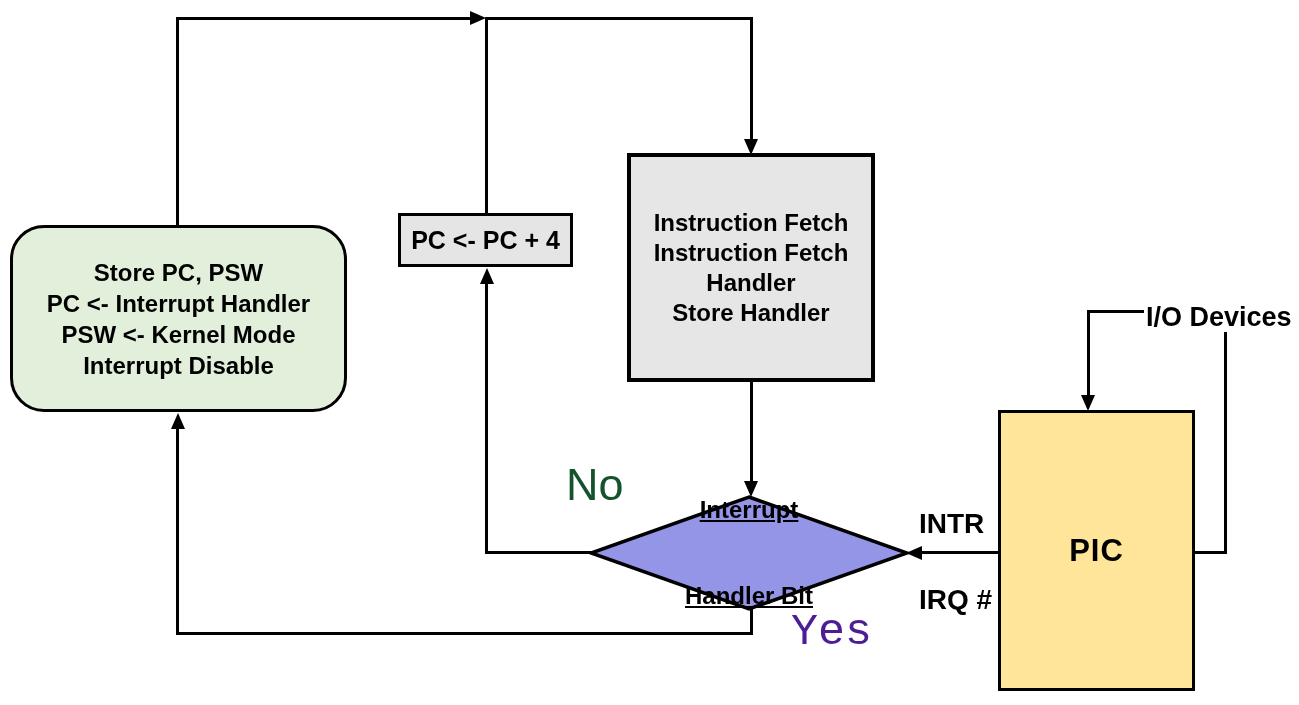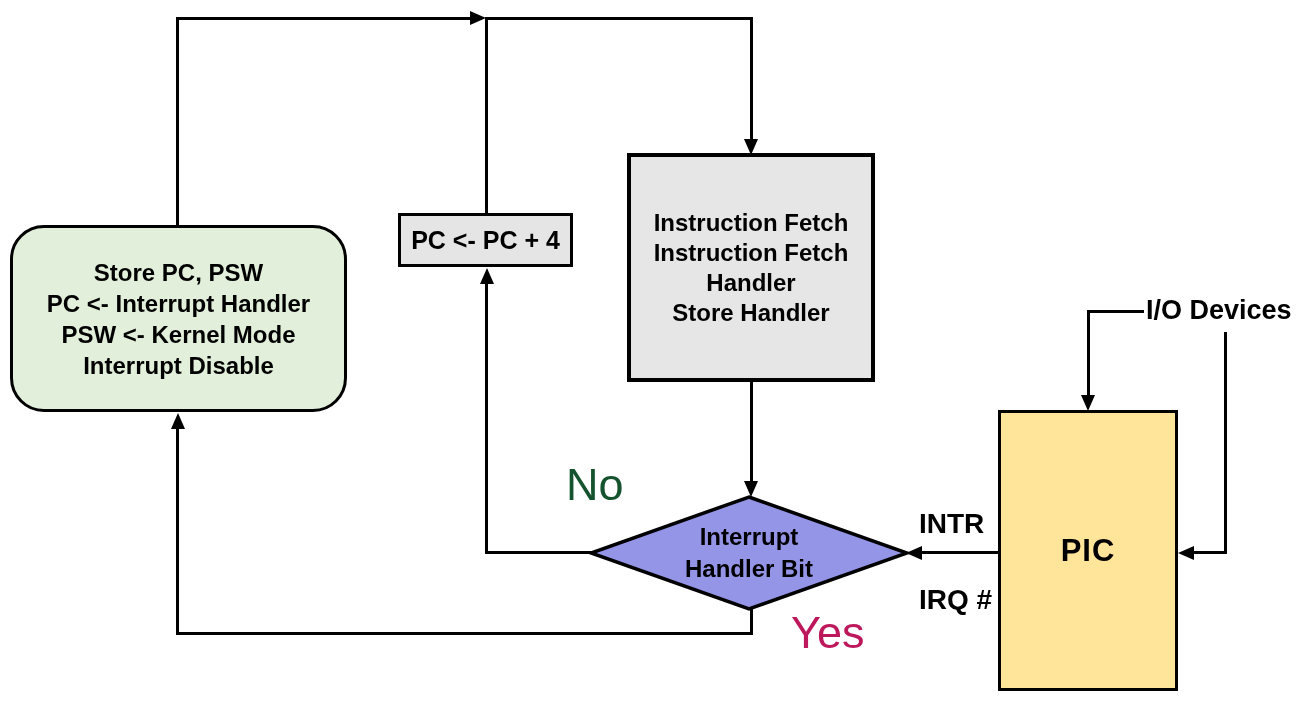--- a/index.html
+++ b/index.html
@@ -59,7 +59,7 @@
   .lbl-sig{font-size:28px;font-weight:bold;}
   .lbl-intr{left:919px;top:508px;}
   .lbl-irq {left:919px;top:584px;}
-  .lbl-io  {left:1146px;top:295px;font-size:27px;font-weight:bold;}
+  .lbl-io  {left:1146px;top:302px;font-size:27px;font-weight:bold;}
 </style>
 </head>
 <body>

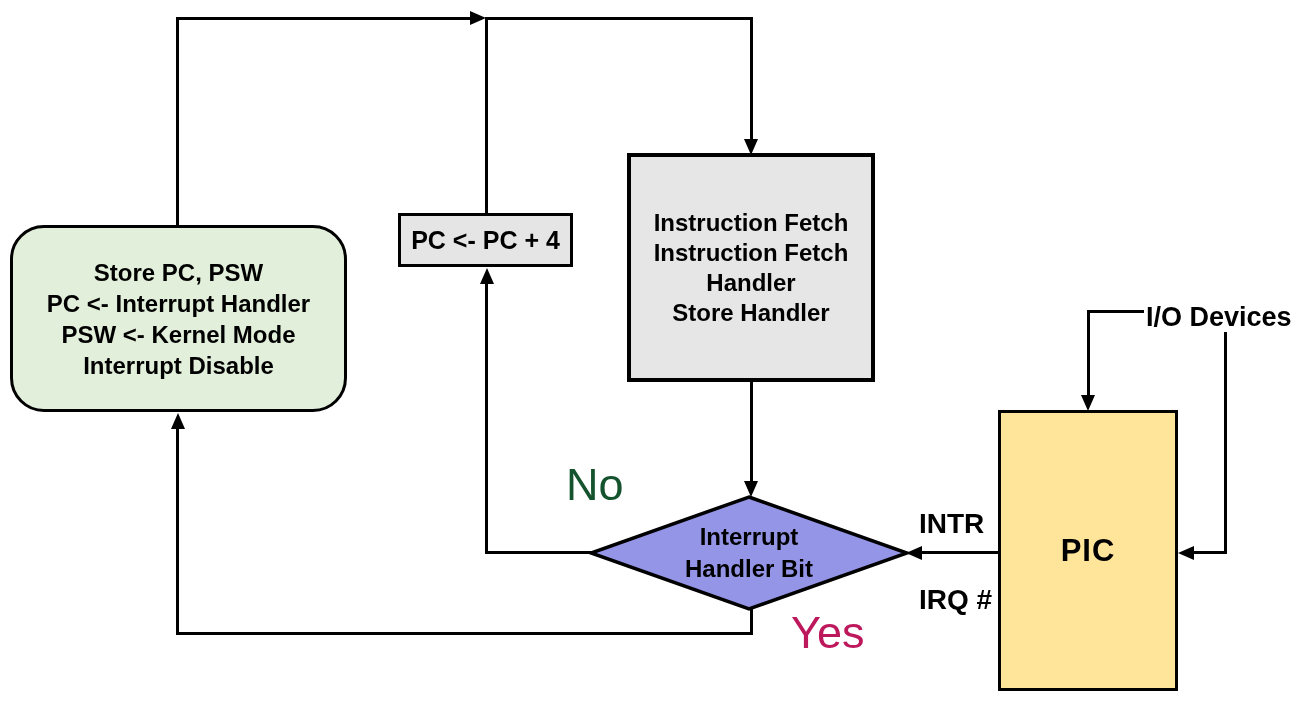--- a/index.html
+++ b/index.html
@@ -48,8 +48,8 @@
   .diamond-wrap svg{position:absolute;left:0;top:0;}
   .diamond-text{
     position:absolute;left:0;top:0;width:322px;height:118px;
-    display:flex;flex-direction:column;align-items:center;justify-content:center;
-    text-align:center;font-weight:bold;font-size:24px;line-height:32px;color:#000;
+    display:flex;flex-direction:column;align-items:center;justify-content:space-between;
+    text-align:center;font-weight:bold;font-size:24px;line-height:32px;color:#000;text-decoration:underline;
   }
   
   .lbl{position:absolute;color:#000;white-space:nowrap;}

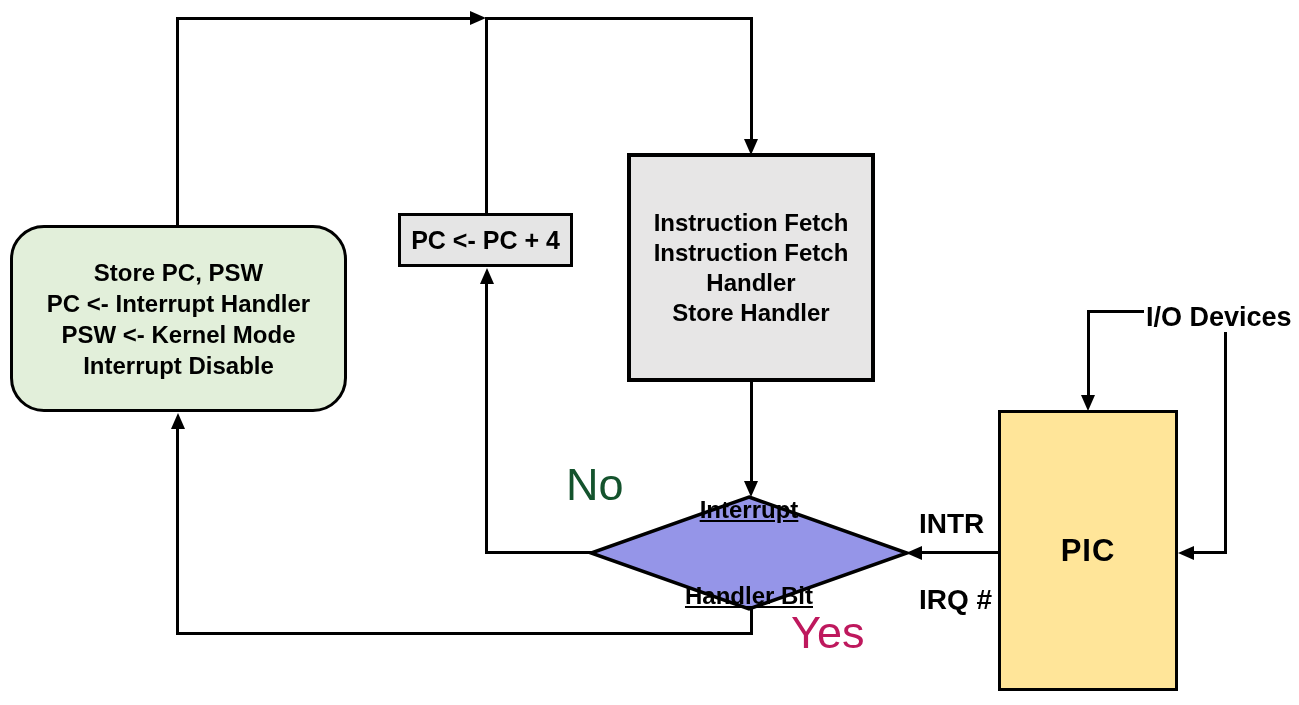--- a/index.html
+++ b/index.html
@@ -40,7 +40,7 @@
     font-size:24px;line-height:30px;
   }
   .node-pic{
-    left:998px;top:410px;width:180px;height:281px;
+    left:998px;top:410px;width:197px;height:281px;
     font-size:31px;letter-spacing:1px;
   }
   

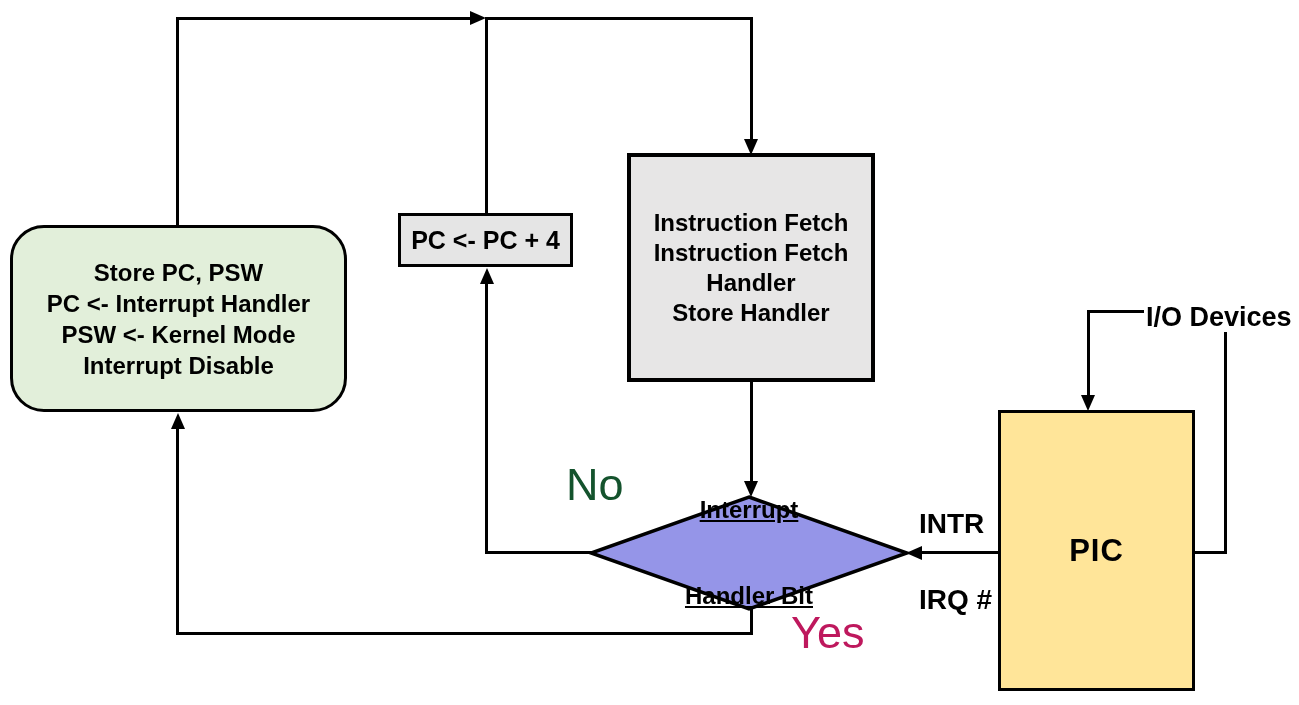--- a/index.html
+++ b/index.html
@@ -124,7 +124,7 @@
   </div>
 
   <div class="lbl lbl-branch lbl-no" style="color: #14532d;">No</div>
-  <div class="lbl lbl-branch lbl-yes" style="color: #be185d;">Yes</div>
+  <div class="lbl lbl-branch lbl-yes" style="color: #4c1d95; font-family: Liberation Mono, monospace;">Yes</div>
   <div class="lbl lbl-sig lbl-intr">INTR</div>
   <div class="lbl lbl-sig lbl-irq">IRQ #</div>
   <div class="lbl lbl-io">I/O Devices</div>

